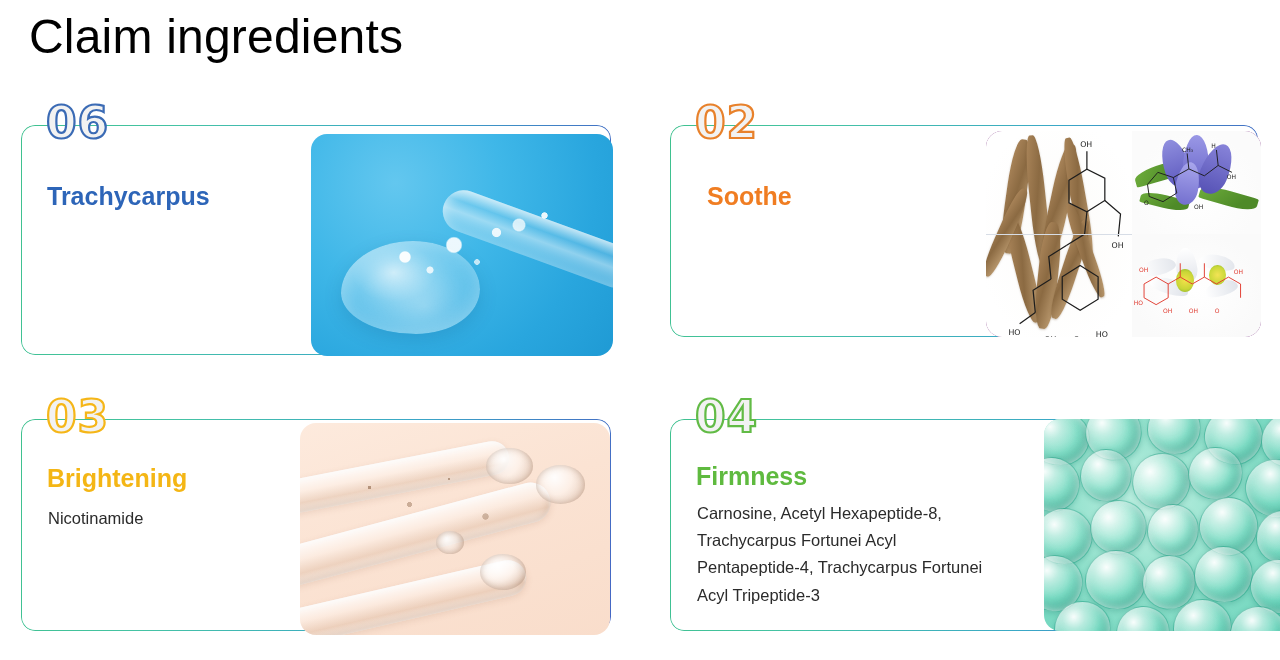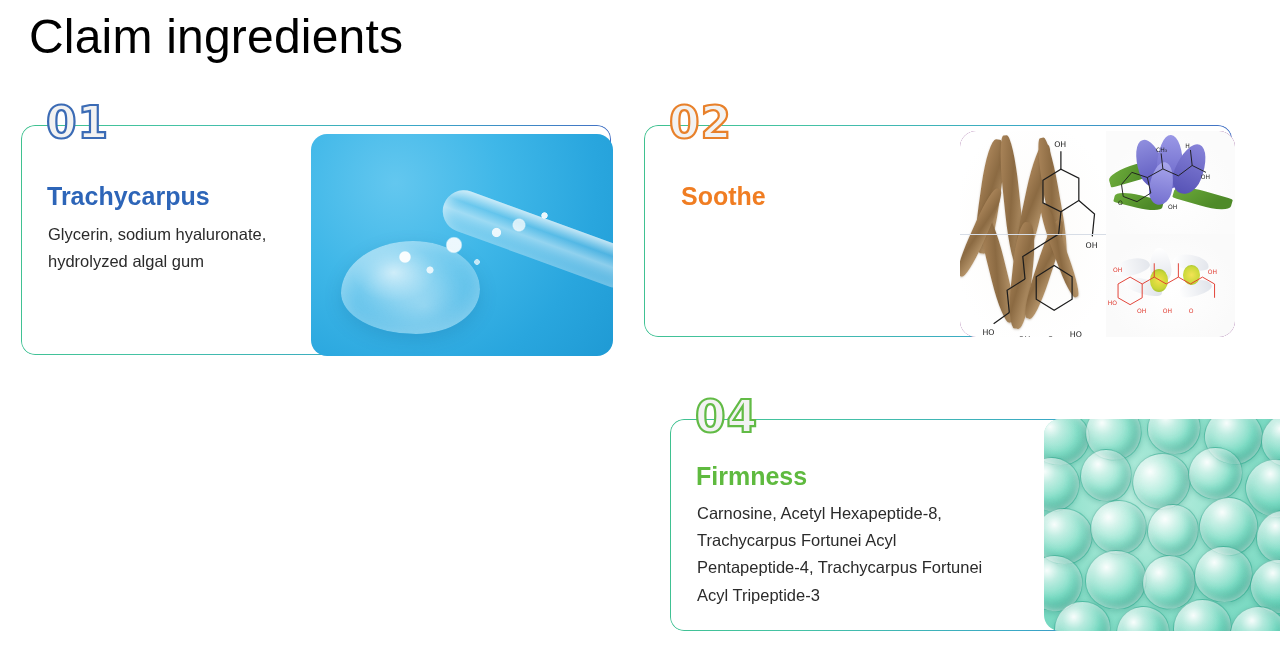--- a/index.html
+++ b/index.html
@@ -251,7 +251,7 @@
   <div class="card" style="left:21px; top:125px; width:590px; height:230px;">
     <div class="card-frame"></div>
 
-    <div class="card-number" style="left:25px; top:-24px; -webkit-text-stroke:2.2px #3b6bb5; text-stroke:2.2px #3b6bb5;">01</div>
+    <div class="card-number" style="left:25px; top:-24px; -webkit-text-stroke:2.2px #3b6bb5; text-stroke:2.2px #3b6bb5;">06</div>
 
     <div class="card-heading" style="left:26px; top:58px; color:#2d65b8;">Trachycarpus</div>
 

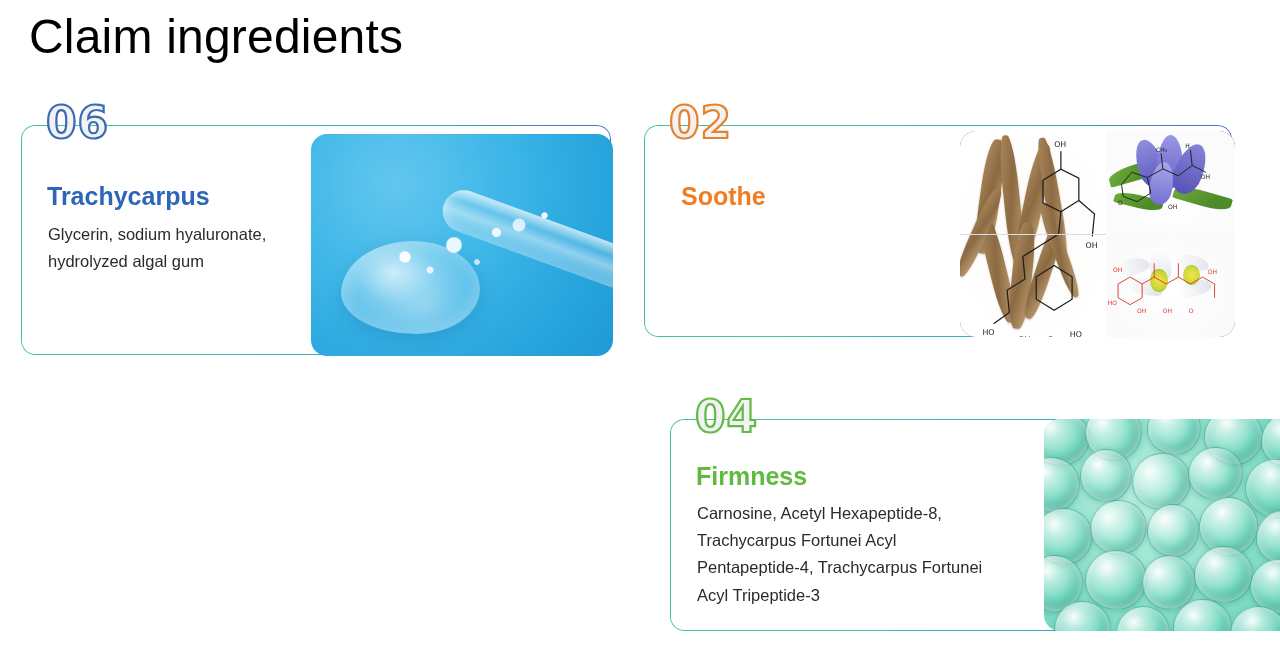--- a/index.html
+++ b/index.html
@@ -264,7 +264,7 @@
     </div>
   </div>
 
-  <div class="card" style="left:644px; top:125px; width:588px; height:212px;text-align:center;">
+  <div class="card" style="left:670px; top:125px; width:588px; height:212px;text-align:center;">
     <div class="card-frame"></div>
 
     <div class="card-number" style="left:25px; top:-24px; -webkit-text-stroke:2.2px #e8812b; text-stroke:2.2px #e8812b;">02</div>

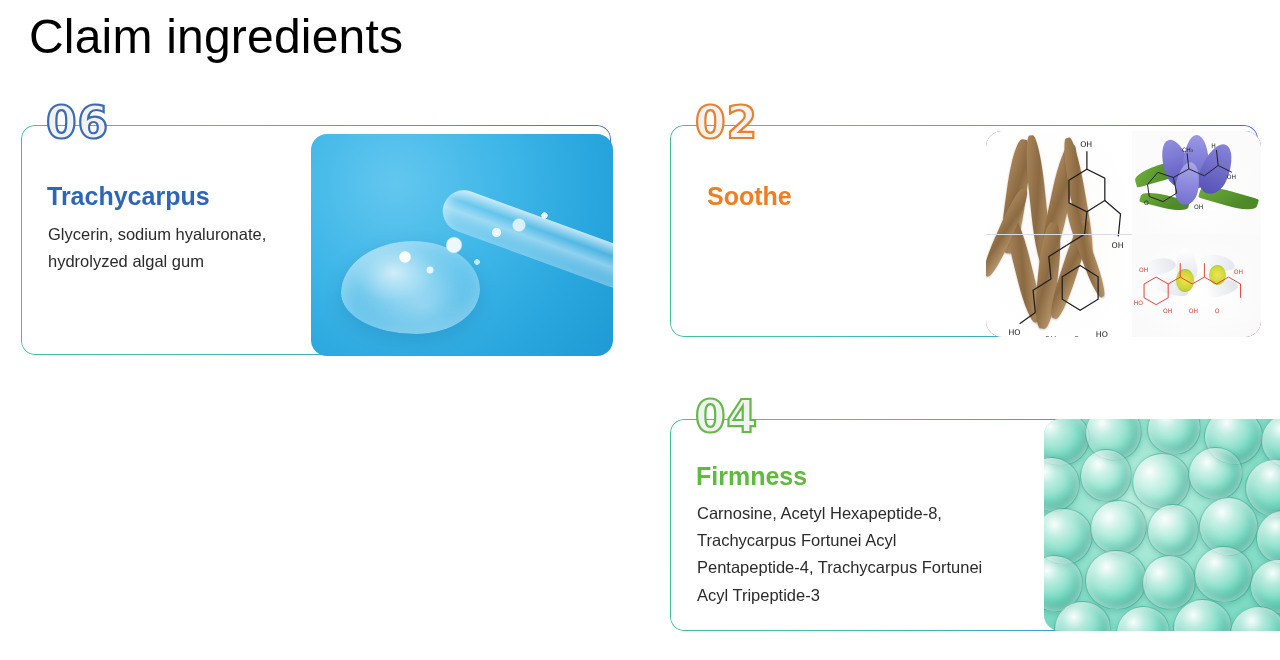--- a/index.html
+++ b/index.html
@@ -255,7 +255,6 @@
 
     <div class="card-heading" style="left:26px; top:58px; color:#2d65b8;">Trachycarpus</div>
 
-    <div class="card-desc" style="left:27px; top:96px; width:225px;">Glycerin, sodium hyaluronate, hydrolyzed algal gum</div>
 
     <div class="card-media media-gel-drop" style="left:290px; top:9px; width:302px; height:222px;">
       <div class="gel-drop-pool"></div>

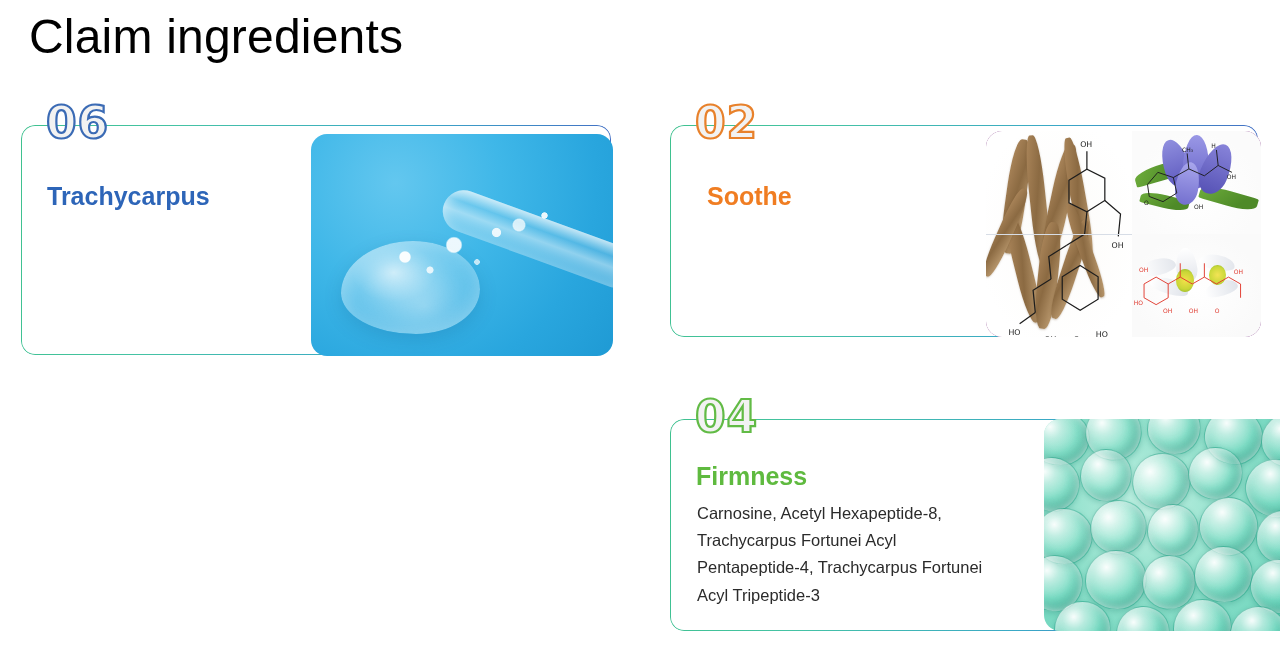--- a/index.html
+++ b/index.html
@@ -364,6 +364,29 @@
     </div>
   </div>
 
+  <div class="card" style="left:21px; top:419px; width:590px; height:212px;">
+    <div class="card-frame"></div>
+
+    <div class="card-number" style="left:25px; top:-24px; -webkit-text-stroke:2.2px #f5b618; text-stroke:2.2px #f5b618;">03</div>
+
+    <div class="card-heading" style="left:26px; top:46px; color:#f4b615;">Brightening</div>
+
+    <div class="card-desc" style="left:27px; top:86px; width:240px;">Nicotinamide</div>
+
+    <div class="card-media media-gel-strands" style="left:279px; top:4px; width:310px; height:212px;">
+      <span class="strand" style="left:-10%; top:18%; width:78%; height:16%; transform:rotate(-11deg);"></span>
+      <span class="strand-tip" style="left:60%; top:12%; width:15%; height:17%;"></span>
+
+      <span class="strand" style="left:-14%; top:44%; width:96%; height:19%; transform:rotate(-15deg);"></span>
+      <span class="strand-tip" style="left:76%; top:20%; width:16%; height:18%;"></span>
+      <span class="strand-tip" style="left:44%; top:51%; width:9%; height:11%;"></span>
+
+      <span class="strand" style="left:-6%; top:76%; width:80%; height:17%; transform:rotate(-13deg);"></span>
+      <span class="strand-tip" style="left:58%; top:62%; width:15%; height:17%;"></span>
+
+      <span class="strand-specks"></span>
+    </div>
+  </div>
 
   <div class="card" style="left:670px; top:419px; width:588px; height:212px;padding-left:44px;">
     <div class="card-frame"></div>

